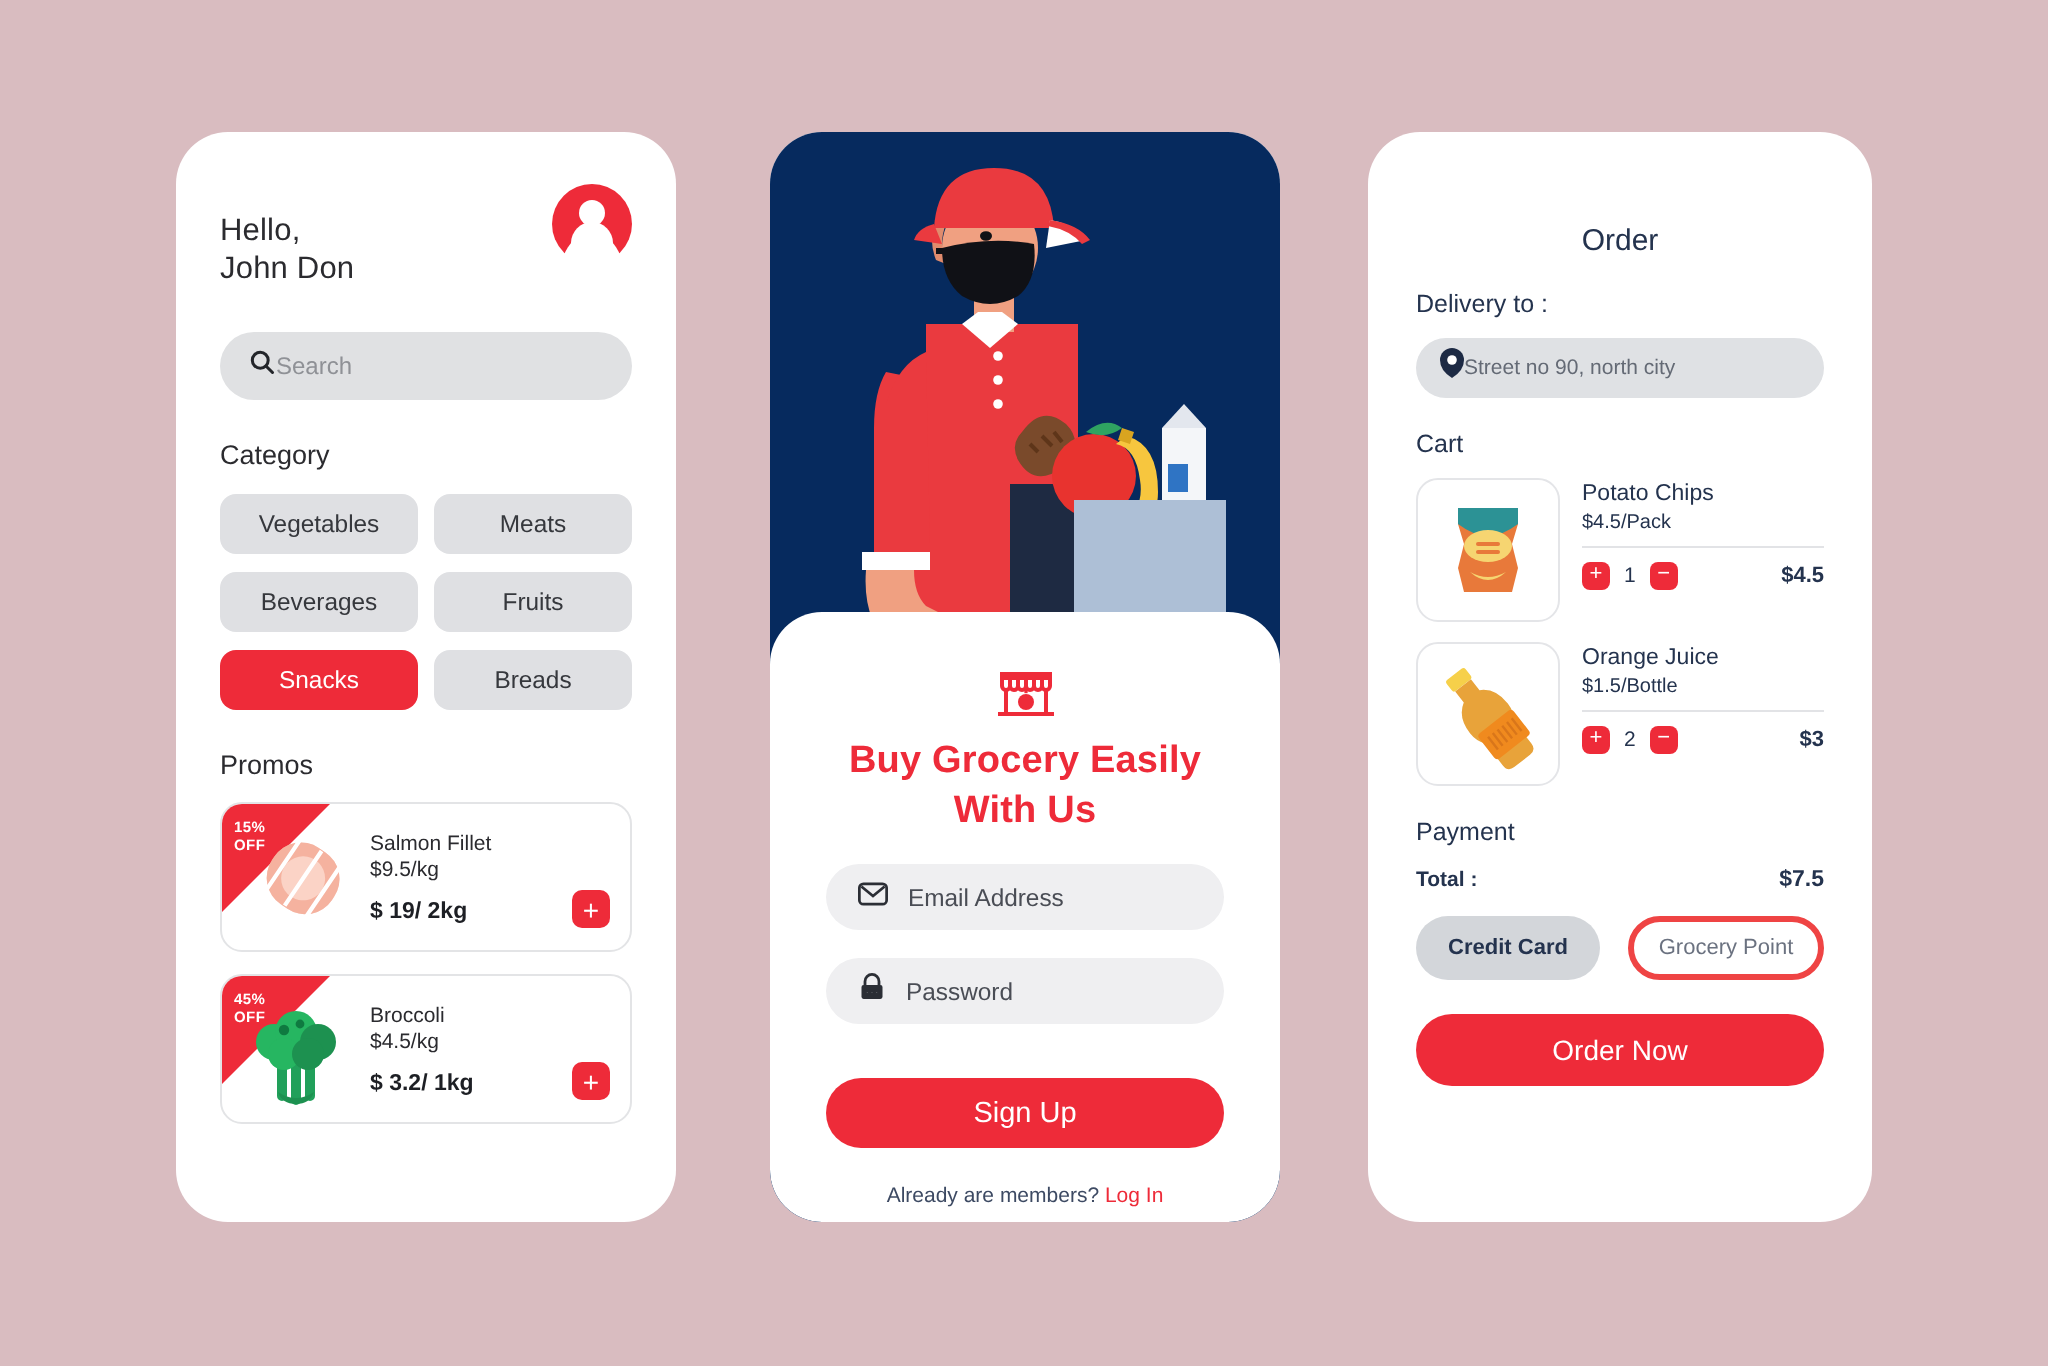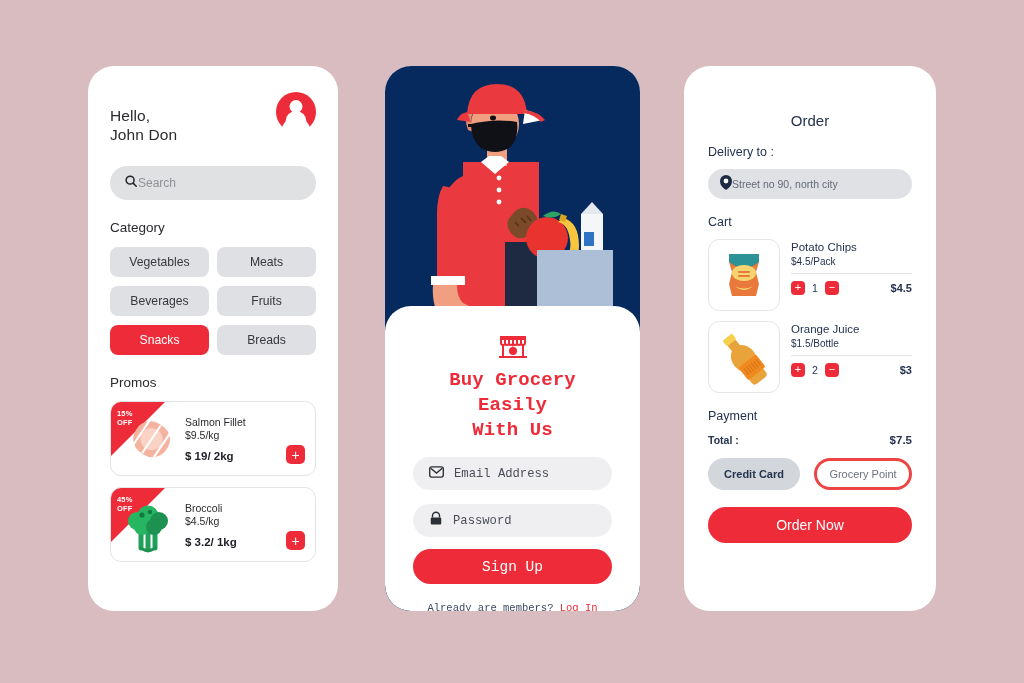--- a/index.html
+++ b/index.html
@@ -91,7 +91,7 @@
   .auth-sheet {
     position: absolute; left: 0; right: 0; bottom: 0; height: 305px;
     background: #fff; border-radius: 26px 26px 26px 26px;
-    padding: 22px 28px 0 28px; text-align: center; font-family: Liberation Mono, monospace;
+    padding: 22px 28px 0 28px; text-align: center;
   }
   .store-icon { width: 34px; height: 34px; margin: 0 auto 6px; }
   .auth-title {

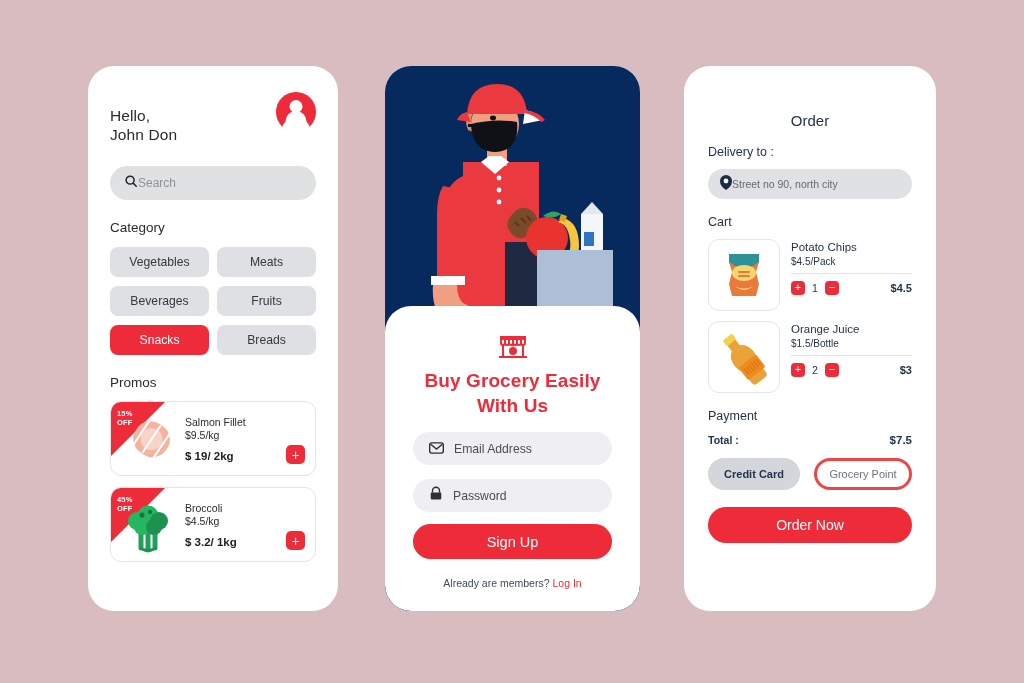--- a/index.html
+++ b/index.html
@@ -104,7 +104,7 @@
   }
   .field .ph { font-size: 12.2px; color: #4a4d55; }
   .signup-btn {
-    margin-top: 12px; height: 35px; border-radius: 18px; background: #ee2b39;
+    margin-top: 27px; height: 35px; border-radius: 18px; background: #ee2b39;
     color: #fff; font-size: 14.5px; display: flex; align-items: center; justify-content: center;
   }
   .auth-foot { margin-top: 18px; font-size: 10.5px; color: #3d4a63; }

